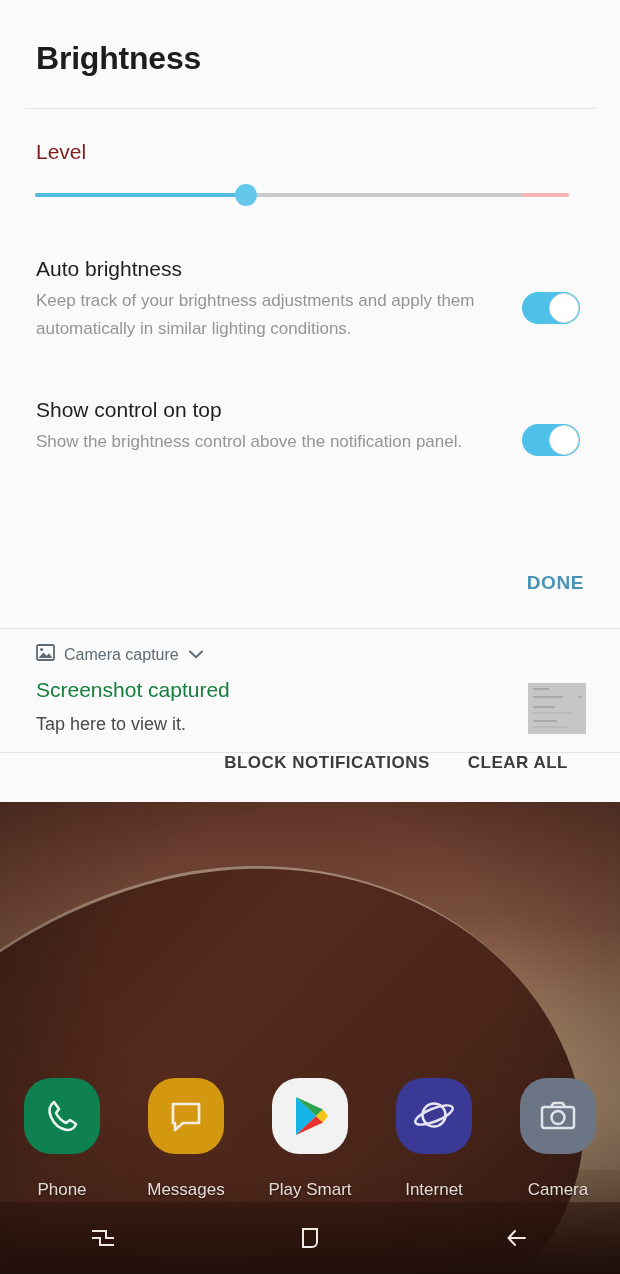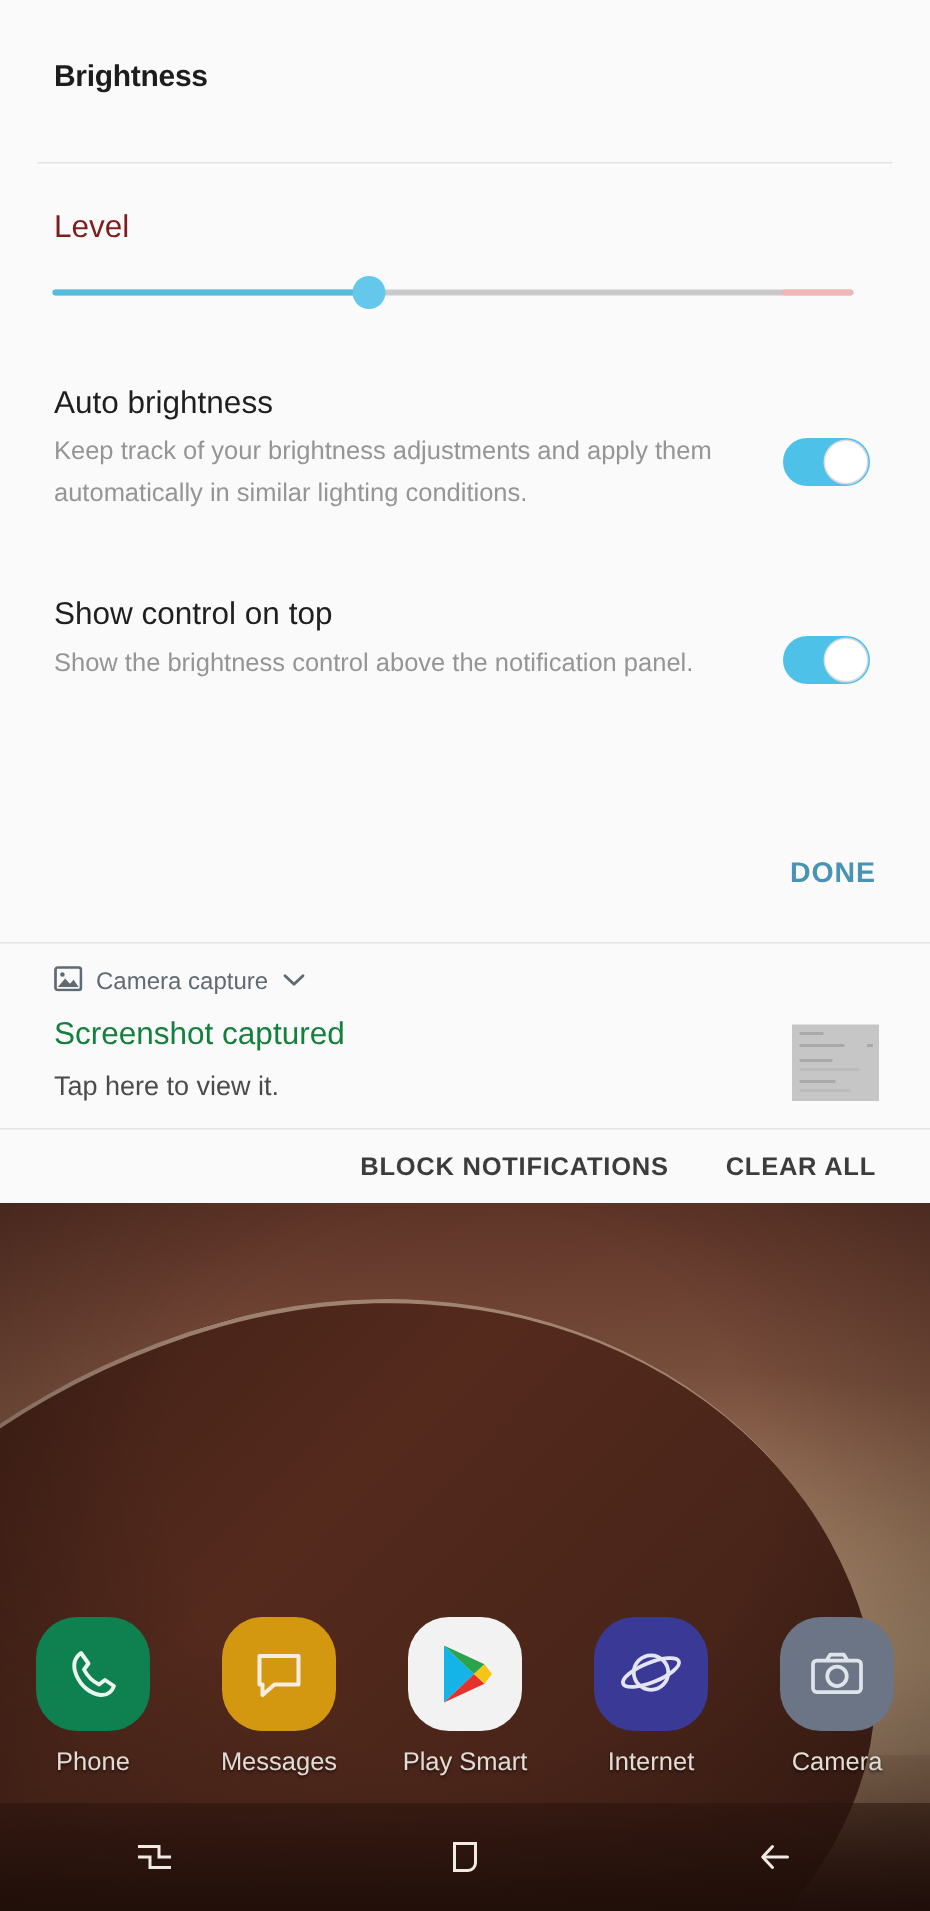--- a/index.html
+++ b/index.html
@@ -29,7 +29,7 @@
     position: absolute;
     left: 36px;
     top: 40px;
-    font-size: 20px;
+    font-size: 32px;
     font-weight: bold;
     color: #1d1d1d;
     letter-spacing: -0.2px;

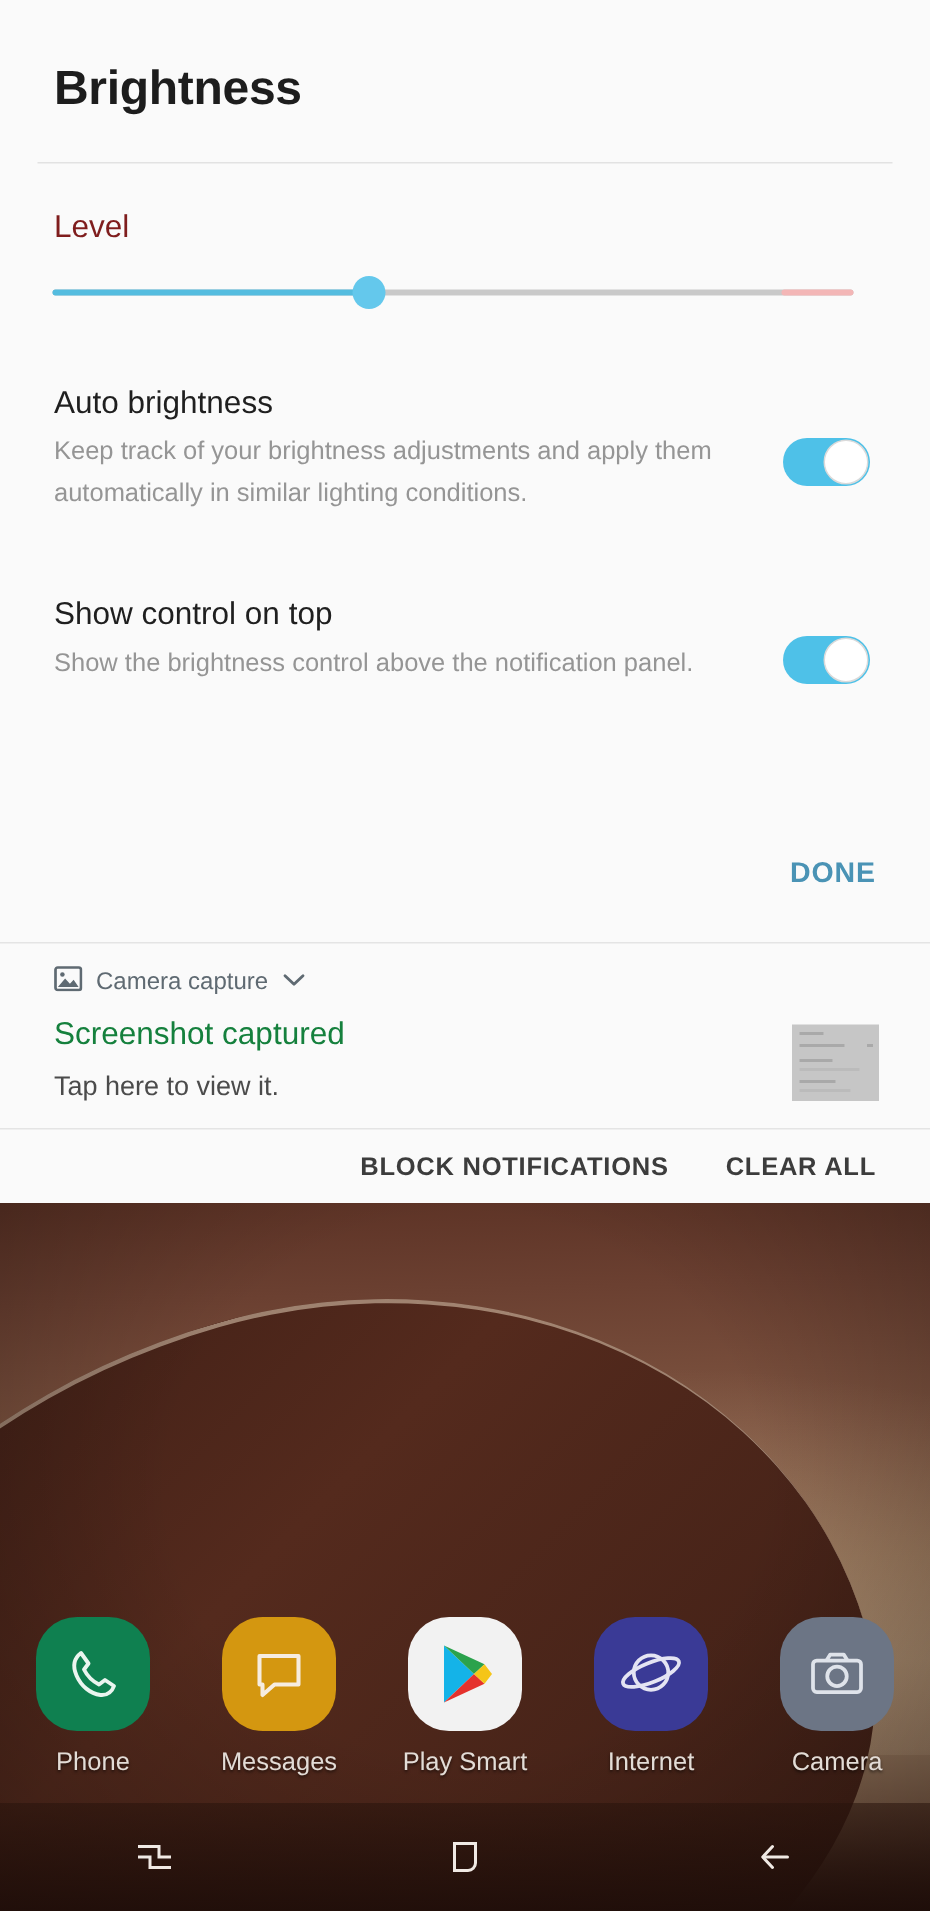--- a/index.html
+++ b/index.html
@@ -198,10 +198,9 @@
     width: 620px;
     height: 49px;
     display: flex;
-    align-items: center;
     justify-content: flex-end;
     gap: 38px;
-    padding-right: 36px;
+    padding-right: 52px;
     box-sizing: border-box;
   }
   .action-bar span {

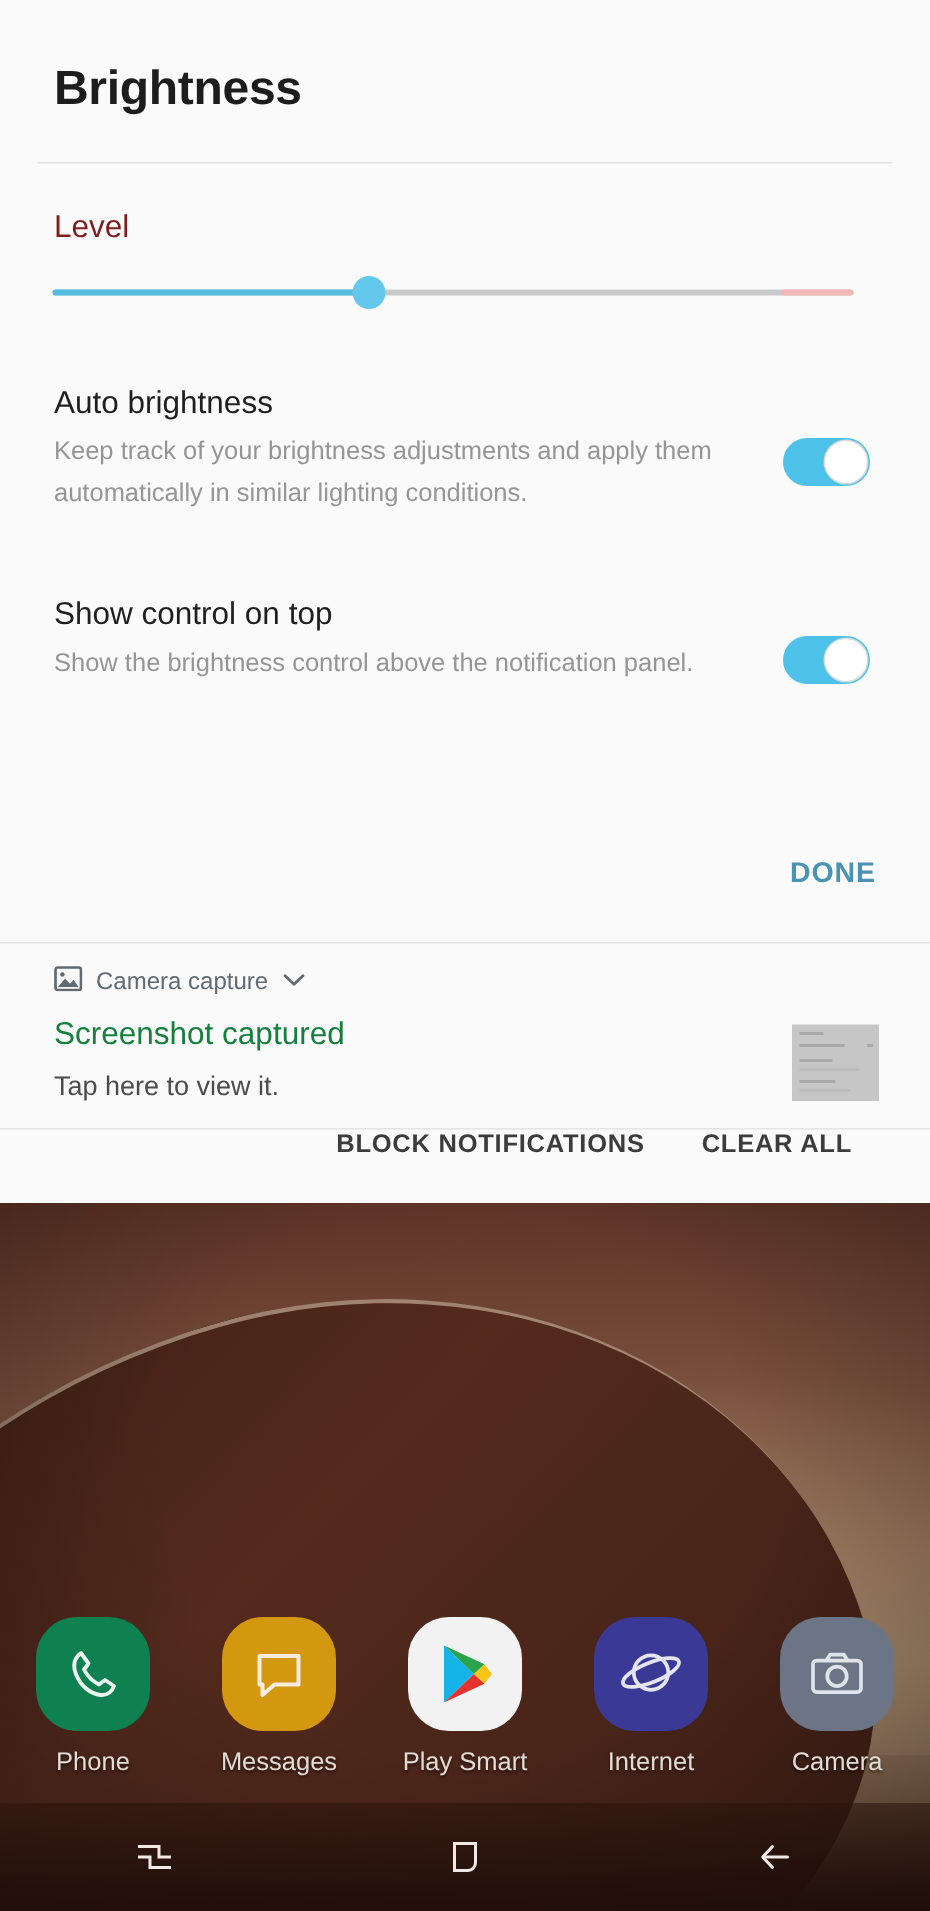--- a/index.html
+++ b/index.html
@@ -289,7 +289,7 @@
     overflow: hidden;
   }
   .app-label {
-    margin-top: 11px;
+    margin-top: 26px;
     font-size: 17px;
     color: #e3dcd6;
     text-shadow: 0 1px 2px rgba(0,0,0,0.55);

